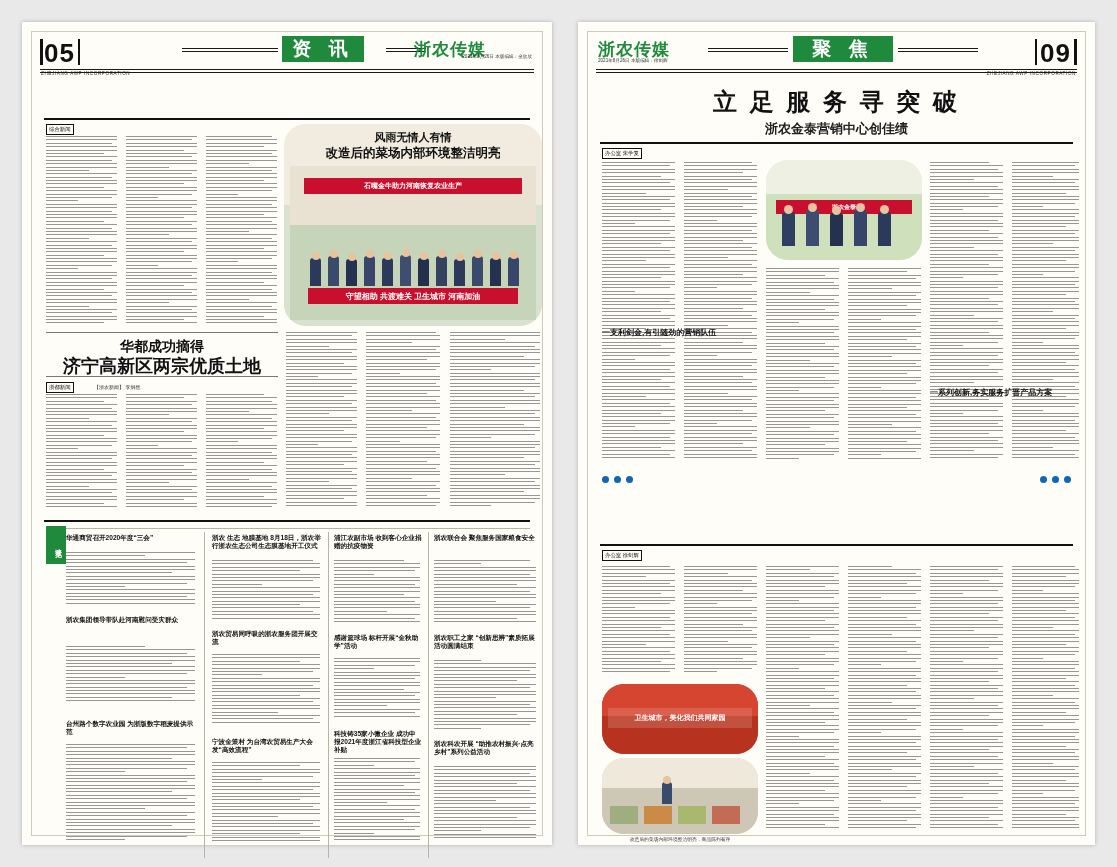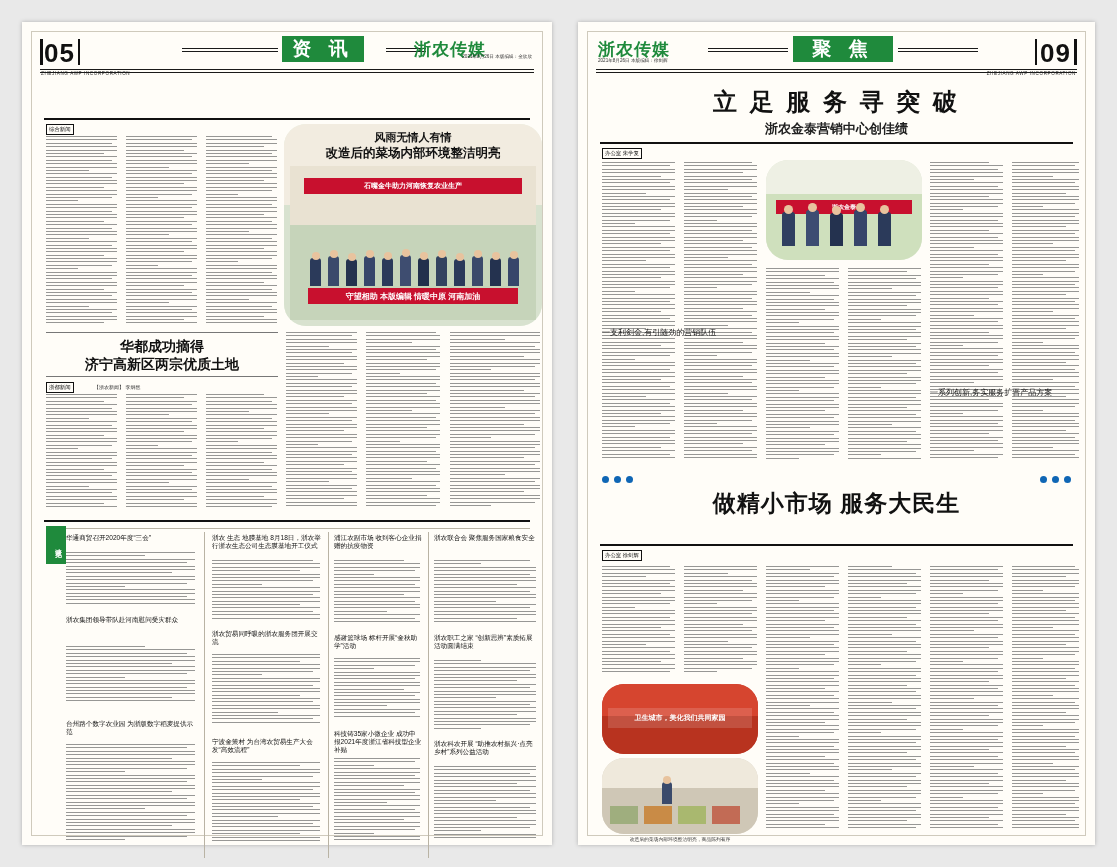--- a/index.html
+++ b/index.html
@@ -279,7 +279,7 @@
           <div style="position:absolute;left:0;right:0;top:0;height:38%;background:#e9e2d2;"></div>
           <div style="position:absolute;left:0;right:0;bottom:0;height:62%;background:#c6d4ba;"></div>
           <div class="banner" style="left:14px;right:14px;top:12px;height:16px;font-size:7px;">石嘴金牛助力河南恢复农业生产</div>
-          <div class="banner" style="left:18px;right:18px;bottom:16px;height:16px;font-size:8px;">守望相助  本版编辑  情暖中原  河南加油</div>
+          <div class="banner" style="left:18px;right:18px;bottom:16px;height:16px;font-size:8px;">守望相助  共渡难关  卫生城市  河南加油</div>
           <div class="person" style="left:20px;bottom:34px;width:11px;height:28px;"></div>
             <div class="head" style="left:22px;bottom:60px;width:8px;height:8px;"></div>
           <div class="person" style="left:38px;bottom:34px;width:11px;height:30px;background:#3b4a6b;"></div>

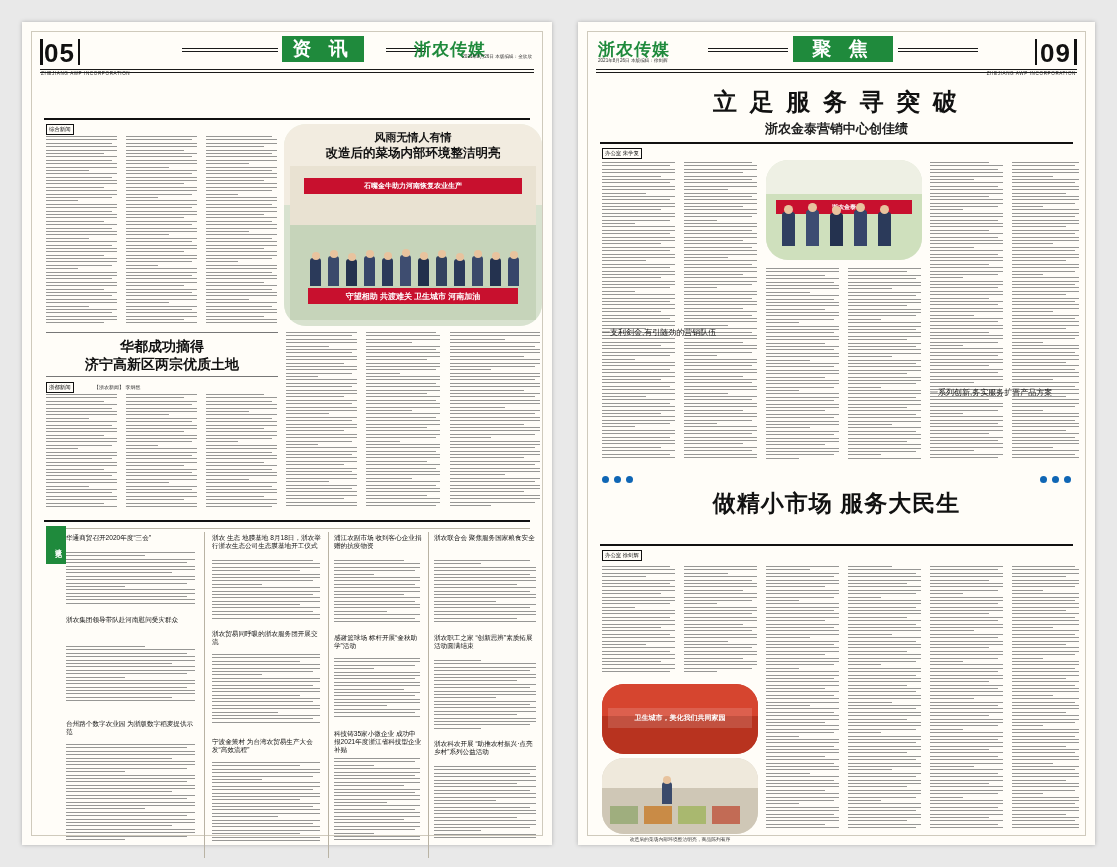--- a/index.html
+++ b/index.html
@@ -45,7 +45,7 @@
 
   .tag{position:absolute;font-size:5.4px;color:#111;border:1px solid #111;padding:1px 2px;white-space:nowrap;}
   .byline{position:absolute;font-size:5px;color:#333;white-space:nowrap;}
-  .minihead{position:absolute;font-size:6.6px;font-weight:normal;color:#111;line-height:1.25;}
+  .minihead{position:absolute;font-size:6.6px;font-weight:bold;color:#111;line-height:1.25;}
 
   .photo{position:absolute;overflow:hidden;background:#cfd6c9;border-radius:22px;}
   .cap{position:absolute;font-size:4.8px;color:#333;text-align:center;width:100%;}

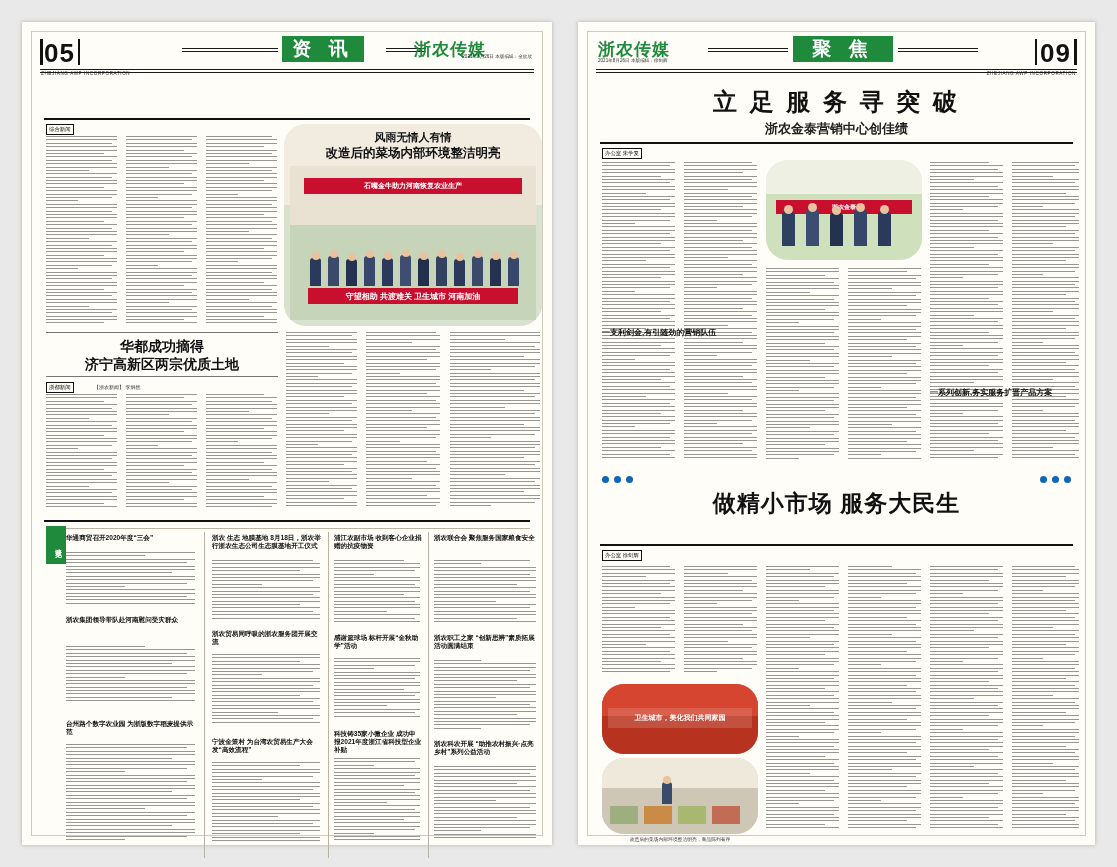--- a/index.html
+++ b/index.html
@@ -309,7 +309,7 @@
 
       <div class="hr-thin" style="left:14px;width:232px;top:300px;height:1px;"></div>
       <div class="hl" style="left:14px;width:232px;top:306px;font-size:14px;">华都成功摘得</div>
-      <div class="hl" style="left:14px;width:232px;top:324px;font-size:14px;">济宁高新区两宗优质土地</div>
+      <div class="hl" style="left:14px;width:232px;top:324px;font-size:18px;">济宁高新区两宗优质土地</div>
       <div class="hr-thin" style="left:14px;width:232px;top:344px;height:1px;"></div>
 
       <div class="tag" style="left:14px;top:350px;">浙都新闻</div>

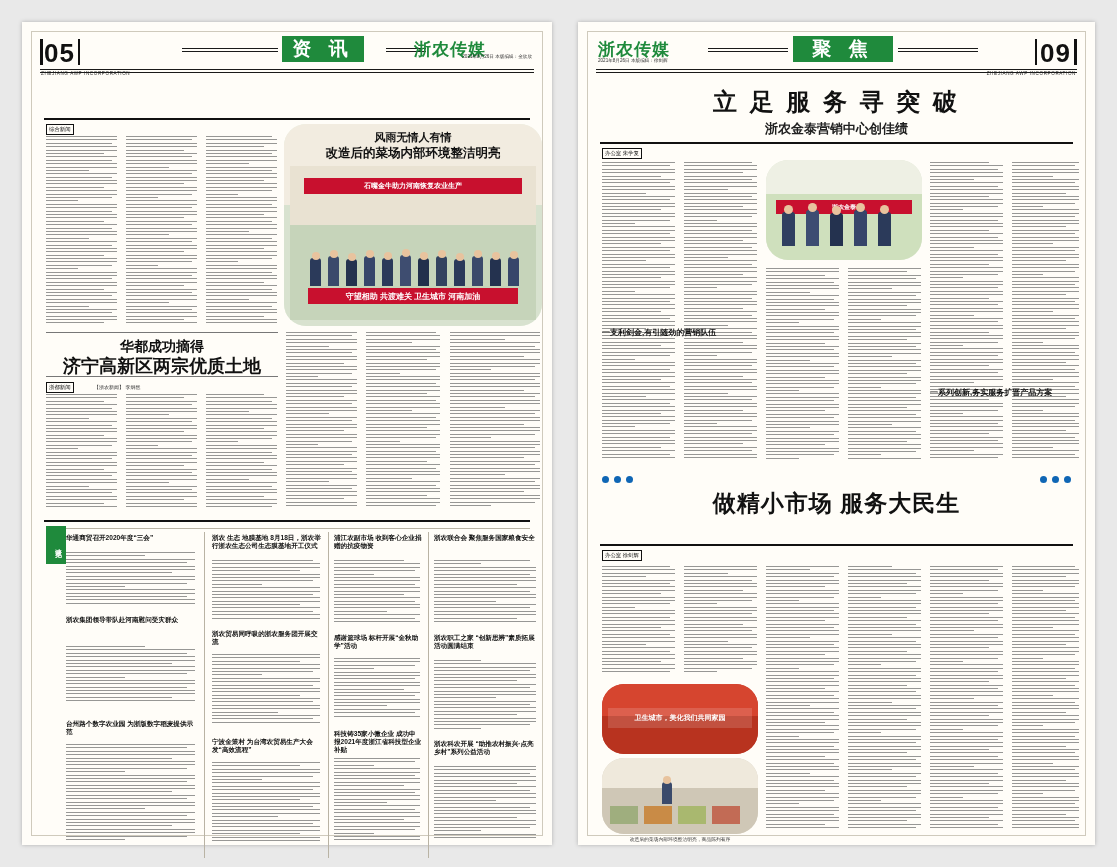--- a/index.html
+++ b/index.html
@@ -1438,7 +1438,6 @@
       <div class="bluedot" style="right:26px;top:444px;width:7px;height:7px;"></div>
       <div class="bluedot" style="right:38px;top:444px;width:7px;height:7px;"></div>
 
-      <div class="hl" style="left:10px;right:10px;top:458px;font-size:23px;letter-spacing:1px;">做精小市场    服务大民生</div>
       <div class="hr-thick" style="left:12px;right:12px;top:512px;height:2px;"></div>
 
       <div class="tag" style="left:14px;top:518px;">办公室  徐剑辉</div>

